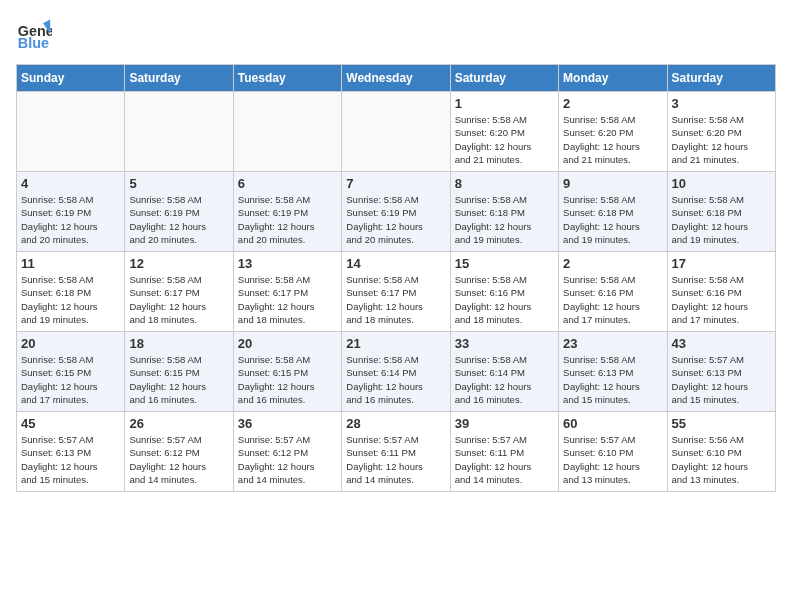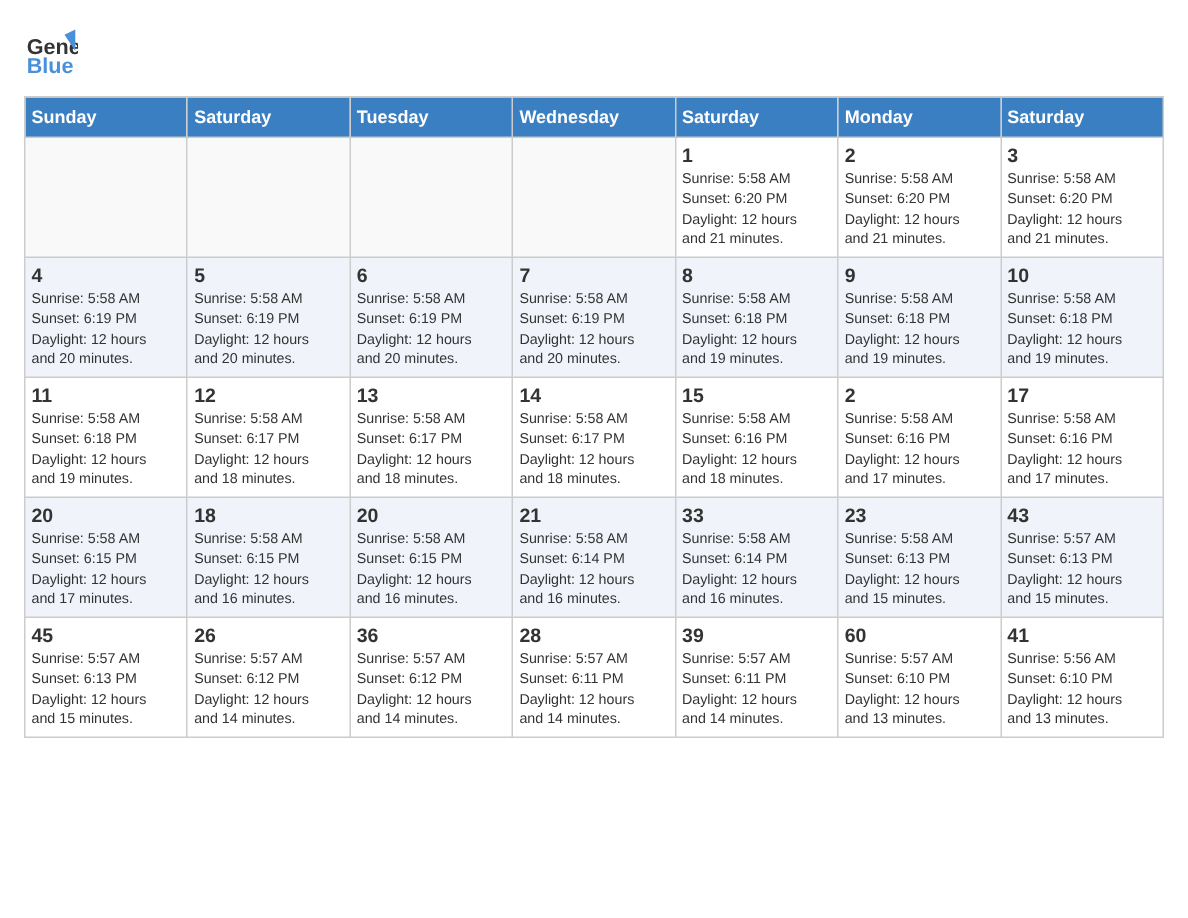--- a/index.html
+++ b/index.html
@@ -243,7 +243,7 @@
           <div class="day-info">Sunrise: 5:57 AM<br>Sunset: 6:10 PM<br>Daylight: 12 hours<br>and 13 minutes.</div>
         </td>
         <td>
-          <span class="day-number">41</span>
+          <span class="day-number">55</span>
           <div class="day-info">Sunrise: 5:56 AM<br>Sunset: 6:10 PM<br>Daylight: 12 hours<br>and 13 minutes.</div>
         </td>
       </tr>

